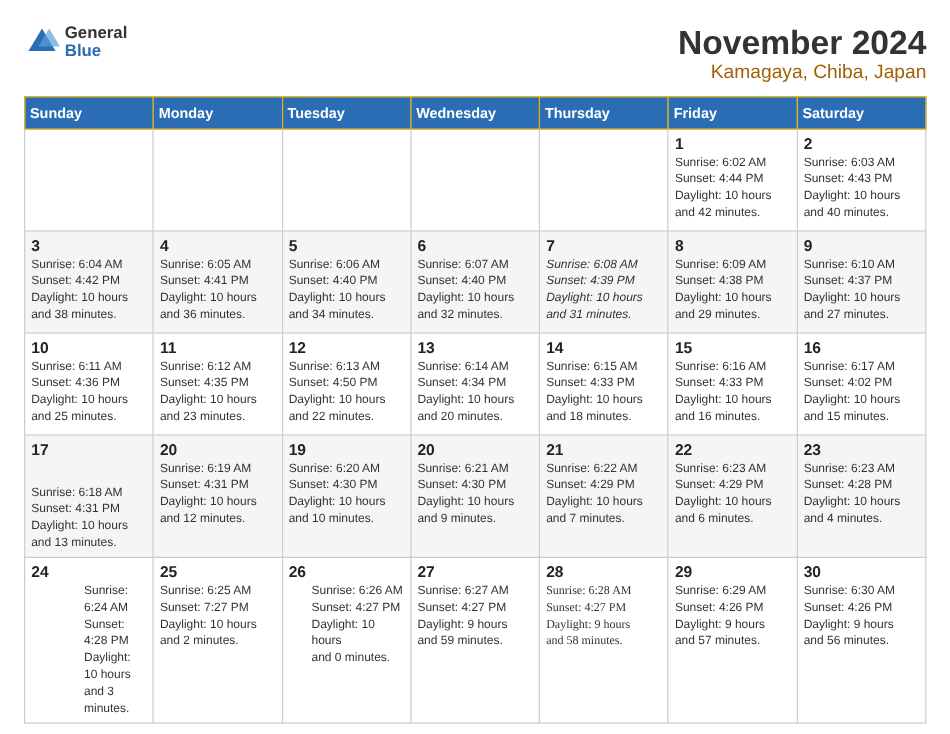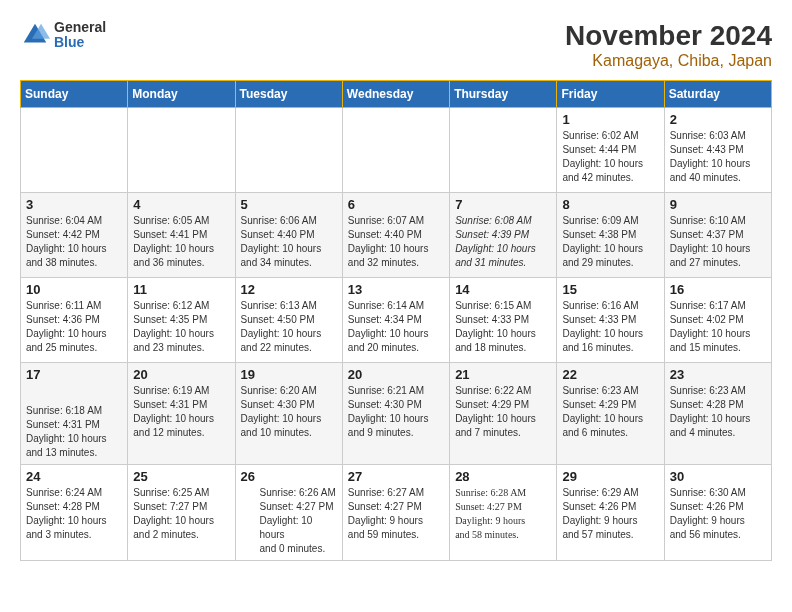--- a/index.html
+++ b/index.html
@@ -303,7 +303,7 @@
       <tr>
         <td>
           <div class="day-number">24</div>
-          <div class="day-info" style="white-space: pre-line;">Sunrise: 6:24 AM
+          <div class="day-info" style="white-space: pre-line; margin-left: 44px;">Sunrise: 6:24 AM
 Sunset: 4:28 PM
 Daylight: 10 hours
 and 3 minutes.</div>

